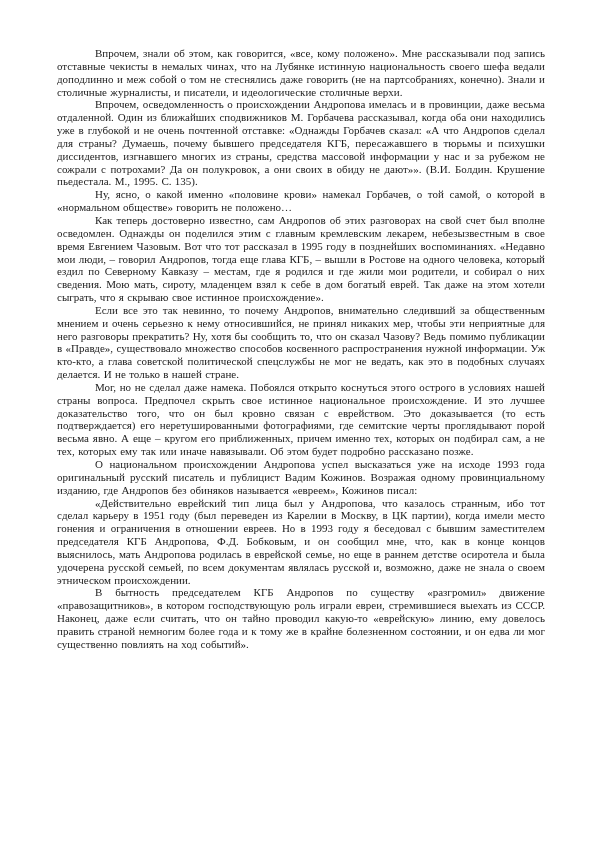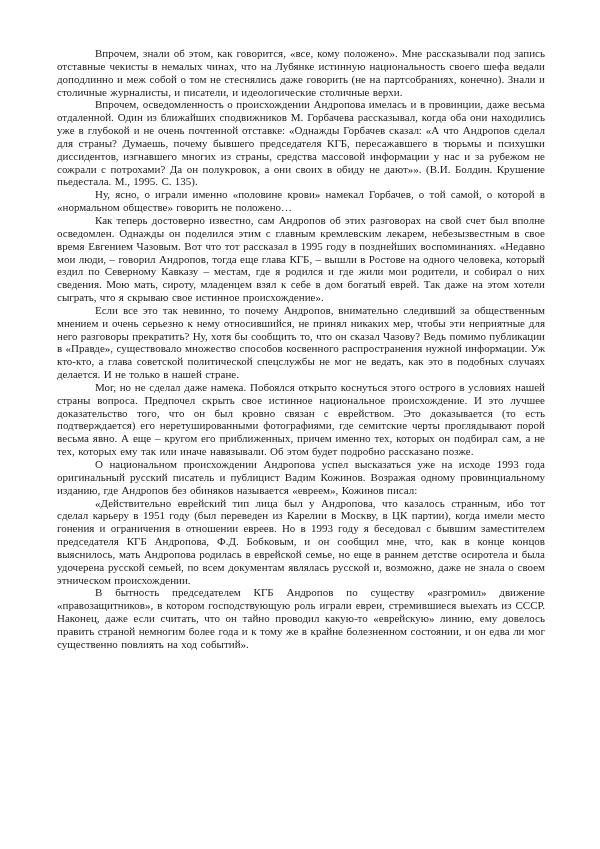--- a/index.html
+++ b/index.html
@@ -37,7 +37,7 @@
   <div class="text-body" id="text-body">
       <p class="para">Впрочем, знали об этом, как говорится, «все, кому положено». Мне рассказывали под запись отставные чекисты в немалых чинах, что на Лубянке истинную национальность своего шефа ведали доподлинно и меж собой о том не стеснялись даже говорить (не на партсобраниях, конечно). Знали и столичные журналисты, и писатели, и идеологические столичные верхи.</p>
       <p class="para">Впрочем, осведомленность о происхождении Андропова имелась и в провинции, даже весьма отдаленной. Один из ближайших сподвижников М. Горбачева рассказывал, когда оба они находились уже в глубокой и не очень почтенной отставке: «Однажды Горбачев сказал: «А что Андропов сделал для страны? Думаешь, почему бывшего председателя КГБ, пересажавшего в тюрьмы и психушки диссидентов, изгнавшего многих из страны, средства массовой информации у нас и за рубежом не сожрали с потрохами? Да он полукровок, а они своих в обиду не дают»». (В.И. Болдин. Крушение пьедестала. М., 1995. С. 135).</p>
-      <p class="para">Ну, ясно, о играли именно «половине крови» намекал Горбачев, о той самой, о которой в «нормальном обществе» говорить не положено…</p>
+      <p class="para">Ну, ясно, о какой именно «половине крови» намекал Горбачев, о той самой, о которой в «нормальном обществе» говорить не положено…</p>
       <p class="para">Как теперь достоверно известно, сам Андропов об этих разговорах на свой счет был вполне осведомлен. Однажды он поделился этим с главным кремлевским лекарем, небезызвестным в свое время Евгением Чазовым. Вот что тот рассказал в 1995 году в позднейших воспоминаниях. «Недавно мои люди, – говорил Андропов, тогда еще глава КГБ, – вышли в Ростове на одного человека, который ездил по Северному Кавказу – местам, где я родился и где жили мои родители, и собирал о них сведения. Мою мать, сироту, младенцем взял к себе в дом богатый еврей. Так даже на этом хотели сыграть, что я скрываю свое истинное происхождение».</p>
       <p class="para">Если все это так невинно, то почему Андропов, внимательно следивший за общественным мнением и очень серьезно к нему относившийся, не принял никаких мер, чтобы эти неприятные для него разговоры прекратить? Ну, хотя бы сообщить то, что он сказал Чазову? Ведь помимо публикации в «Правде», существовало множество способов косвенного распространения нужной информации. Уж кто-кто, а глава советской политической спецслужбы не мог не ведать, как это в подобных случаях делается. И не только в нашей стране.</p>
       <p class="para">Мог, но не сделал даже намека. Побоялся открыто коснуться этого острого в условиях нашей страны вопроса. Предпочел скрыть свое истинное национальное происхождение. И это лучшее доказательство того, что он был кровно связан с еврейством. Это доказывается (то есть подтверждается) его неретушированными фотографиями, где семитские черты проглядывают порой весьма явно. А еще – кругом его приближенных, причем именно тех, которых он подбирал сам, а не тех, которых ему так или иначе навязывали. Об этом будет подробно рассказано позже.</p>

